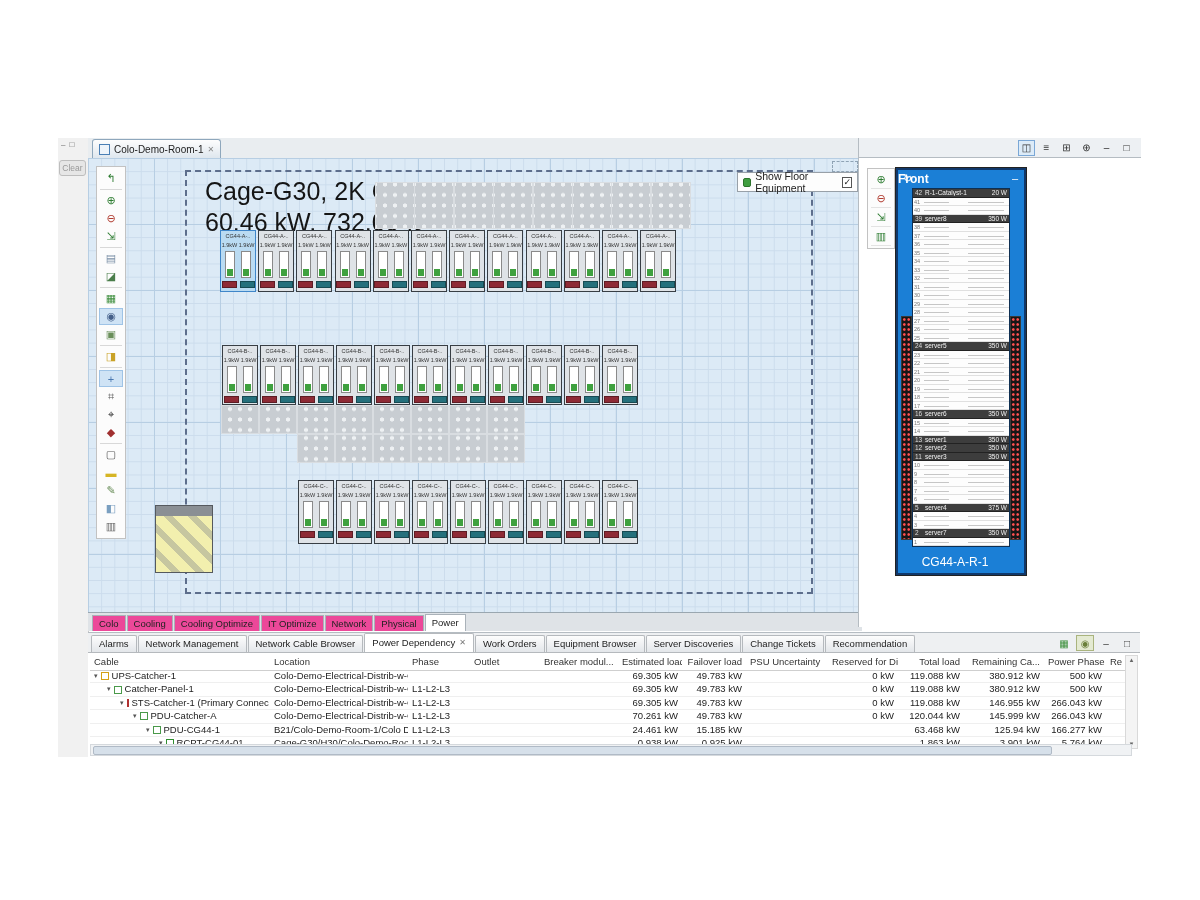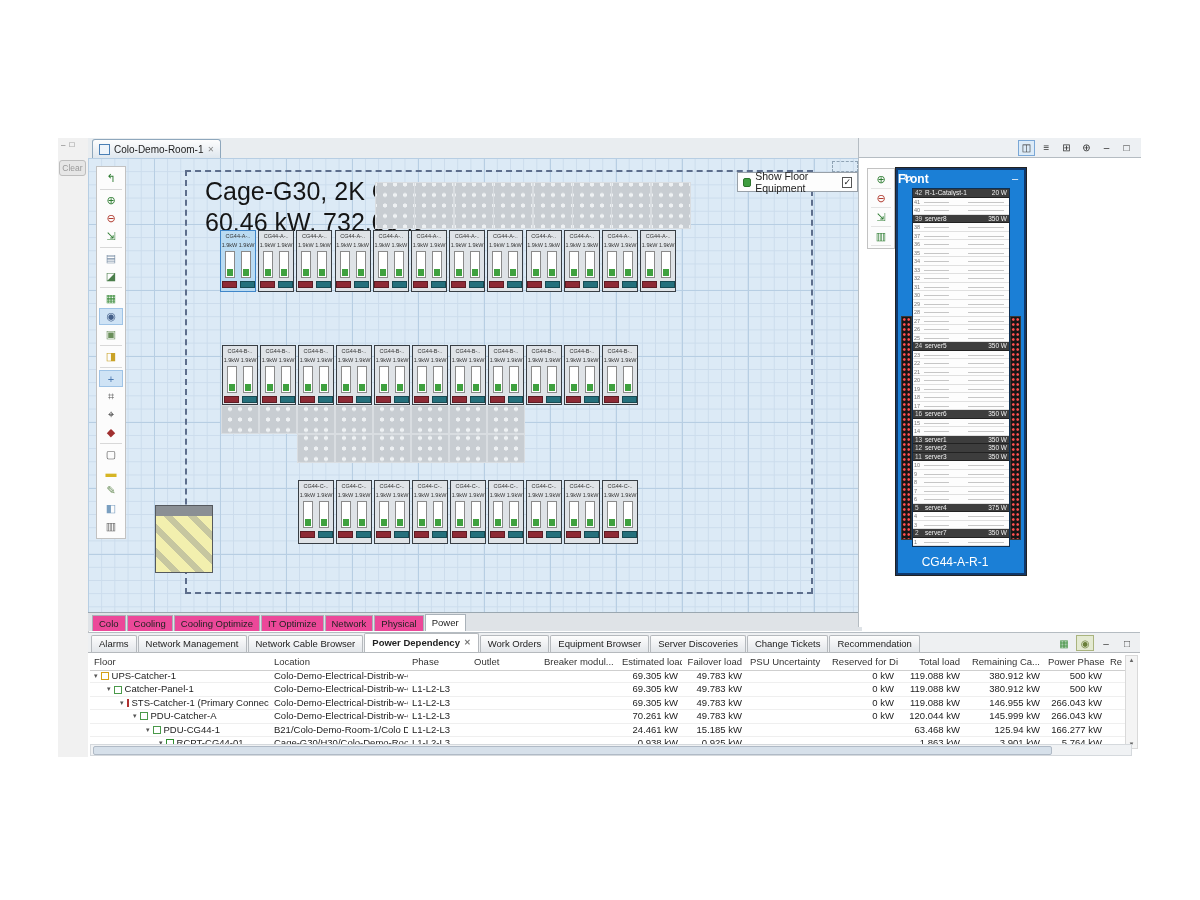--- a/index.html
+++ b/index.html
@@ -90,7 +90,7 @@
   #bottom-panel{position:absolute;left:30px;top:494px;width:1052px;height:125px;background:#fff;border-top:1px solid #b5bcc2;}
   #bp-tabbar{position:absolute;left:0;top:0;width:1052px;height:20px;background:#eef0f2;border-bottom:1px solid #b5b9bd;display:flex;align-items:flex-end;padding-left:3px;box-sizing:border-box;}
   .btab{height:16px;line-height:16px;padding:0 7px;font-size:9.5px;color:#222;background:linear-gradient(#fdfdfd,#e3e6ea);border:1px solid #b5b9bd;border-bottom:none;border-radius:2px 2px 0 0;margin-right:1px;cursor:pointer;display:flex;align-items:center;gap:4px;}
-  .btab.active{background:#fff;height:18px;line-height:18px;font-weight:bold;}
+  .btab.active{background:#fff;height:18px;line-height:18px;}
   .btab .x{font-size:8px;color:#777;}
   #bp-icons{position:absolute;right:4px;top:2px;display:flex;gap:3px;}
   .bp-ic{width:16px;height:14px;display:flex;align-items:center;justify-content:center;font-size:10px;cursor:pointer;border:1px solid transparent;}

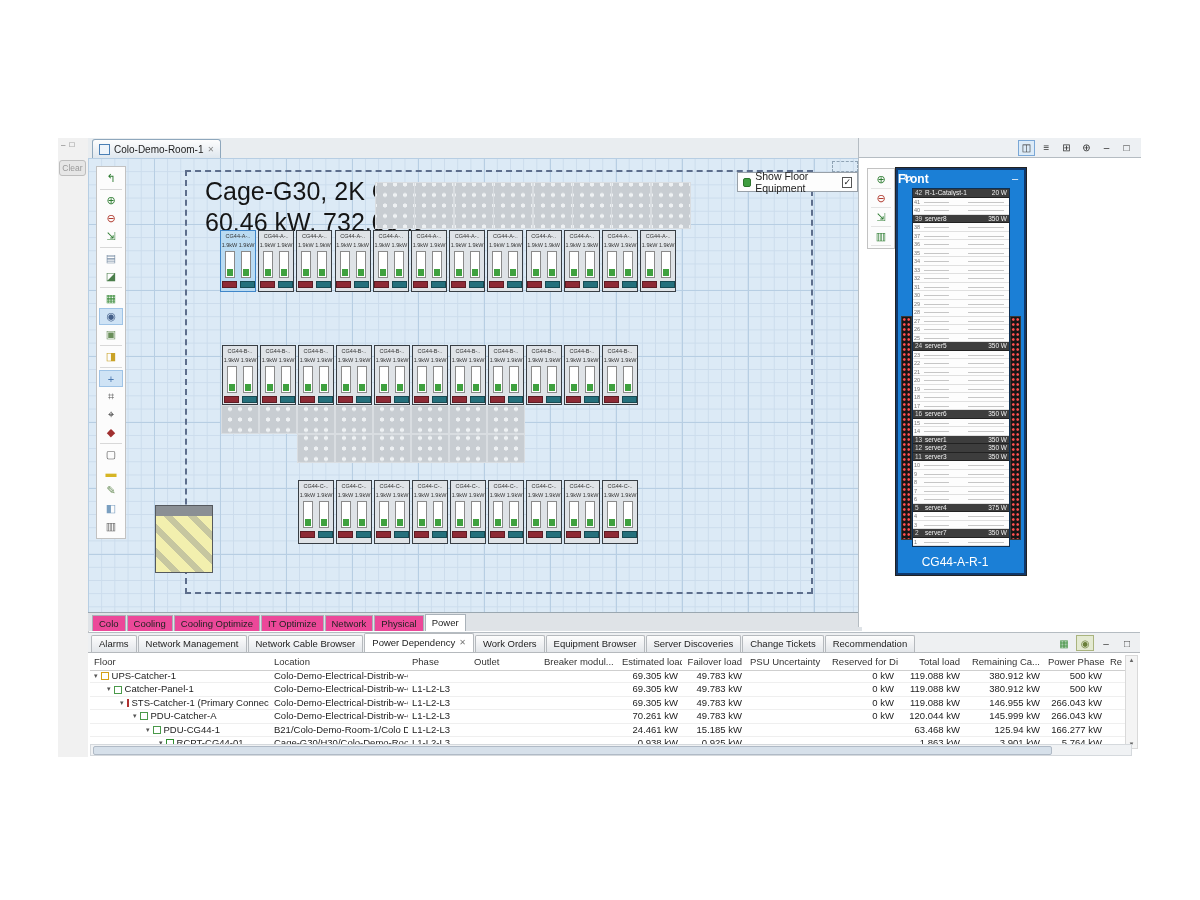--- a/index.html
+++ b/index.html
@@ -789,7 +789,7 @@
           <span class="bp-ic" style="color:#444444">□</span>
         </div>
       <div id="tbl-head" class="tgrid">
-          <div class="">Floor</div>
+          <div class="">Cable</div>
           <div class="">Location</div>
           <div class="">Phase</div>
           <div class="">Outlet</div>

